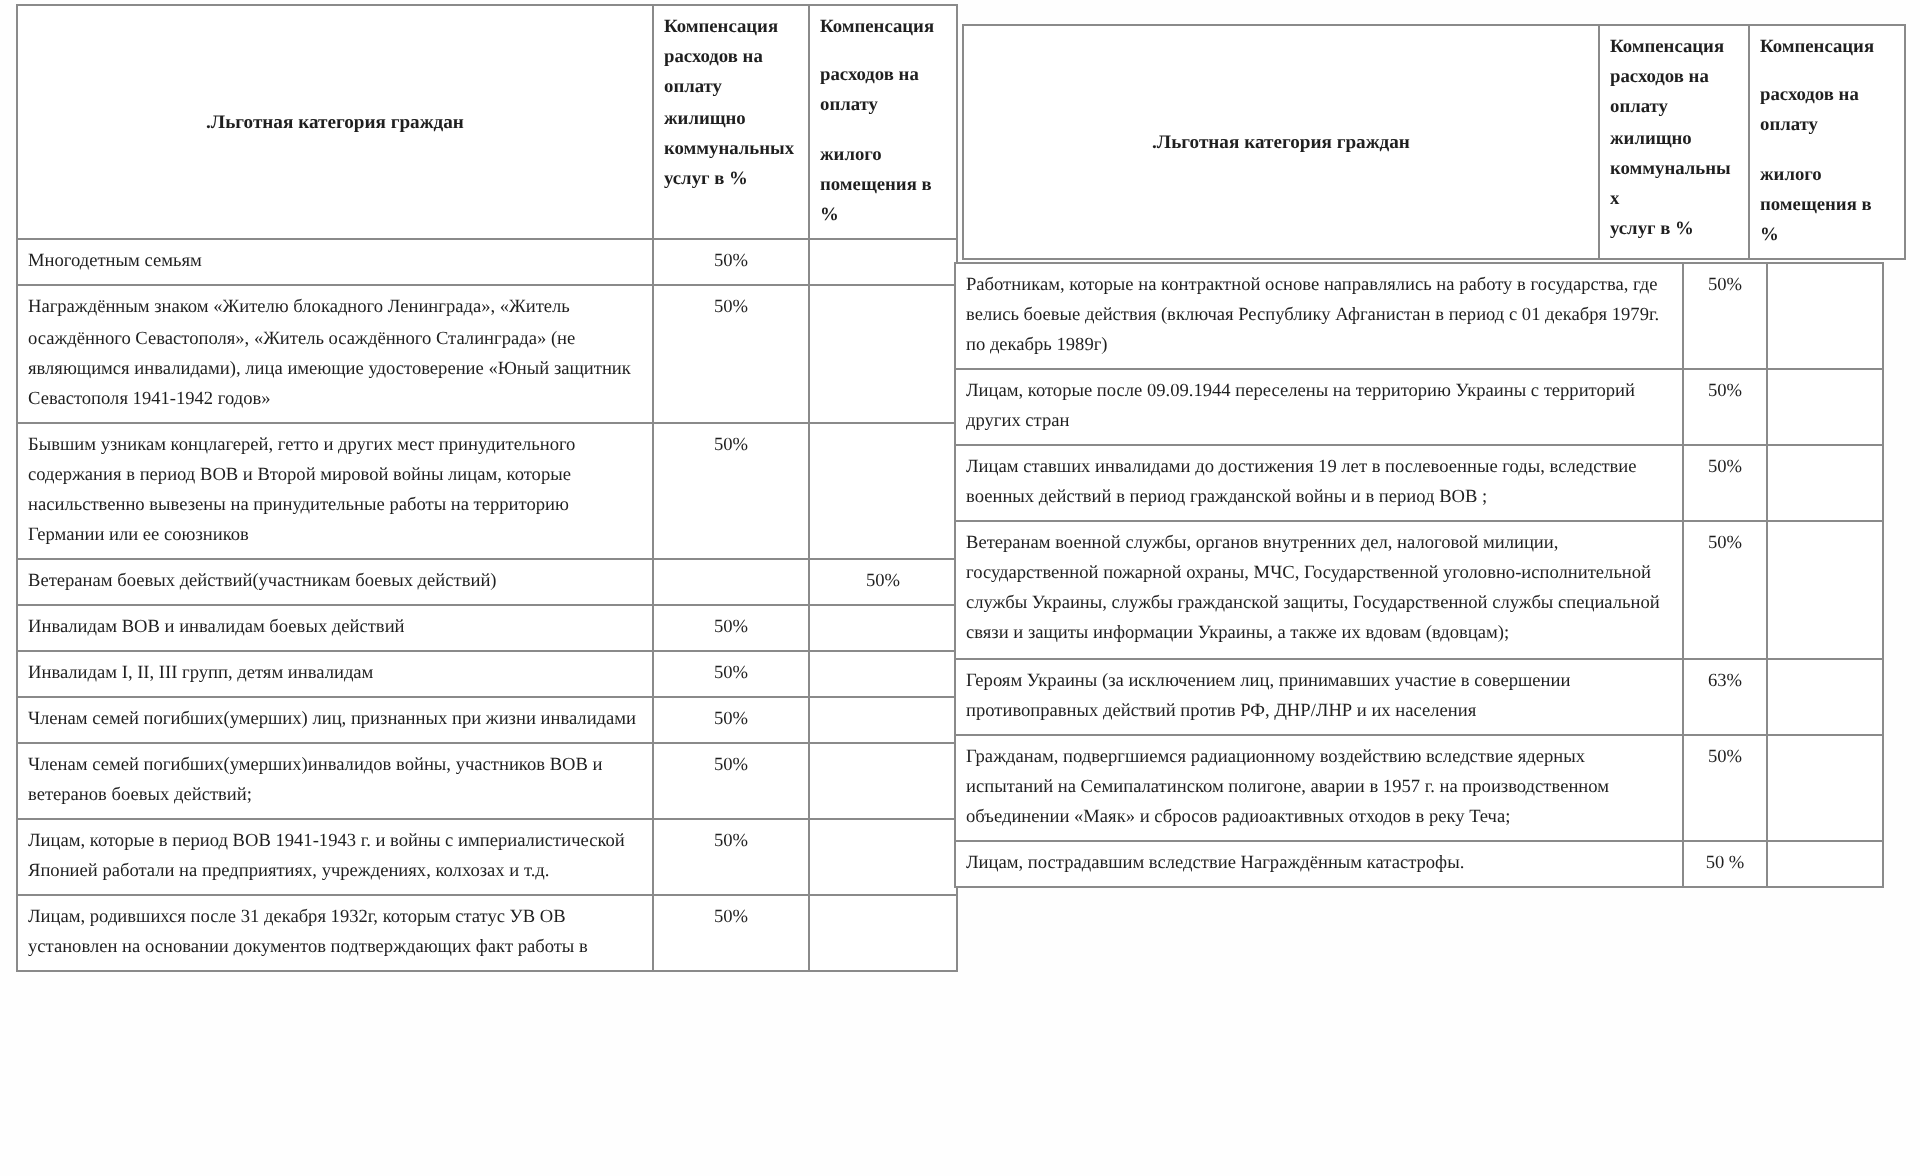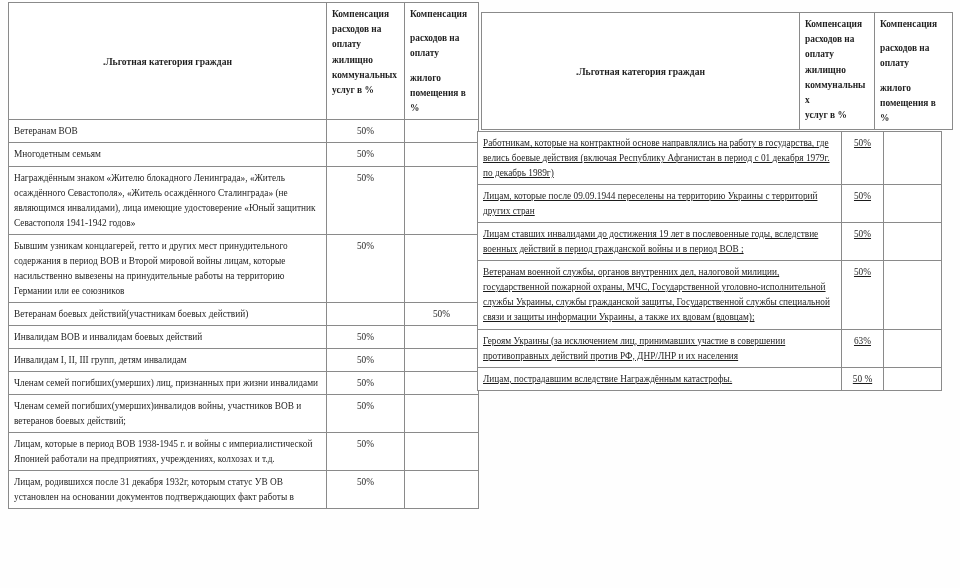--- a/index.html
+++ b/index.html
@@ -156,11 +156,6 @@
     </thead>
     <tbody>
       <tr>
-        <td class="cat">Ветеранам ВОВ</td>
-        <td class="pct">50%</td>
-        <td class="pct"></td>
-      </tr>
-      <tr>
         <td class="cat">Многодетным семьям</td>
         <td class="pct">50%</td>
         <td class="pct"></td>

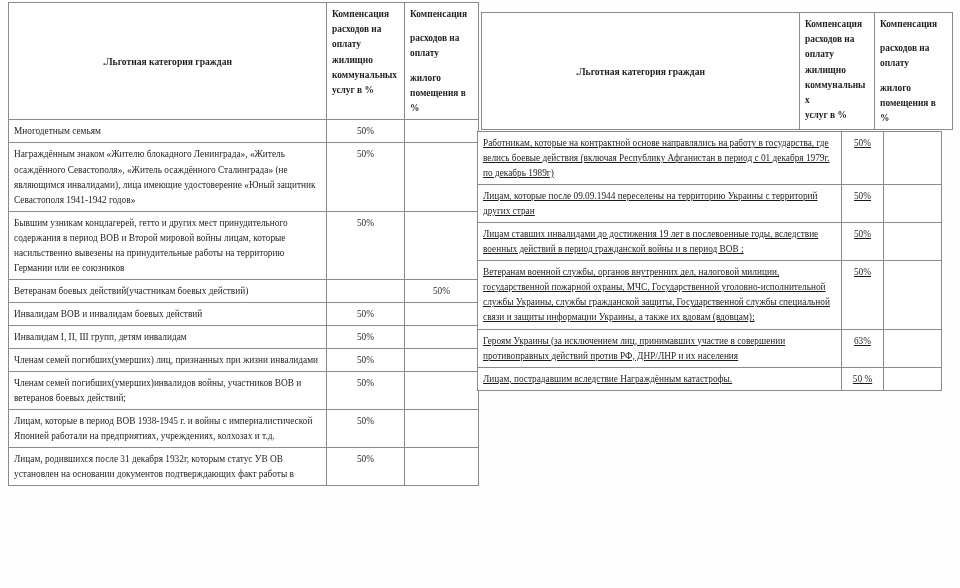--- a/index.html
+++ b/index.html
@@ -105,7 +105,6 @@
     left: 477px;
     top: 131px;
     width: 464px;
-    text-decoration: underline;
   }
   #right-body-table col.c-cat   { width: 364px; }
   #right-body-table col.c-util  { width: 42px; }

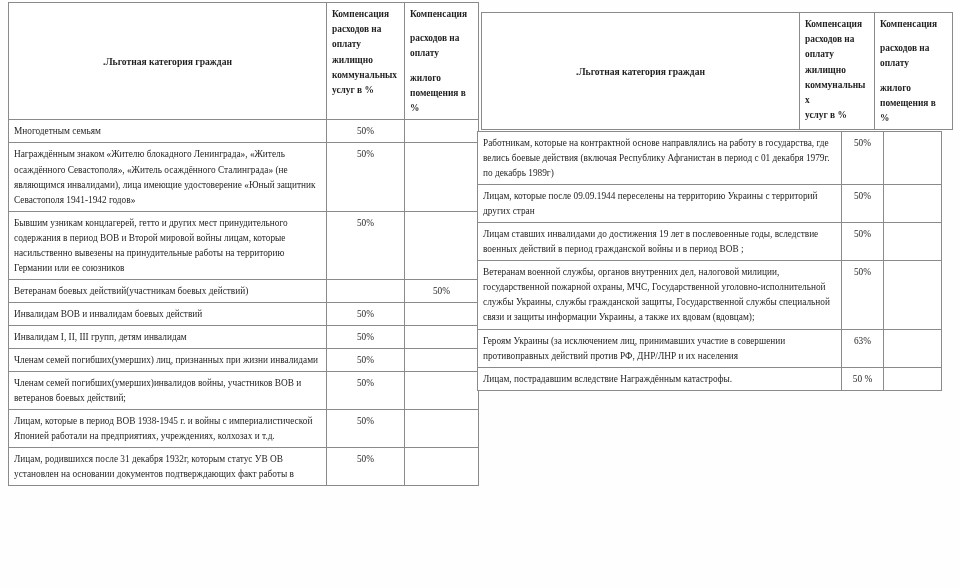--- a/index.html
+++ b/index.html
@@ -271,6 +271,11 @@
         <td class="pct"></td>
       </tr>
       <tr>
+        <td class="cat">Гражданам, подвергшиемся радиационному воздействию вследствие ядерных испытаний на Семипалатинском полигоне, аварии в 1957 г. на производственном объединении «Маяк»  и сбросов радиоактивных отходов в реку Теча;</td>
+        <td class="pct">50%</td>
+        <td class="pct"></td>
+      </tr>
+      <tr>
         <td class="cat">Лицам, пострадавшим вследствие Награждённым катастрофы.</td>
         <td class="pct">50 %</td>
         <td class="pct"></td>

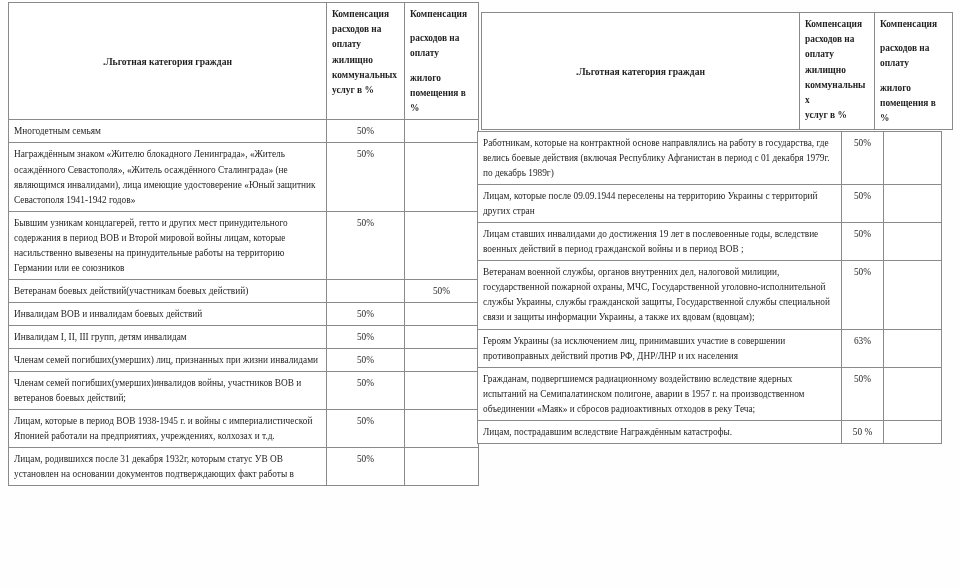--- a/index.html
+++ b/index.html
@@ -195,7 +195,7 @@
         <td class="pct"></td>
       </tr>
       <tr>
-        <td class="cat">Лицам, которые в период ВОВ 1938-1945 г. и войны с империалистической Японией работали на предприятиях, учреждениях, колхозах и т.д.</td>
+        <td class="cat">Лицам, которые в период ВОВ 1941-1943 г. и войны с империалистической Японией работали на предприятиях, учреждениях, колхозах и т.д.</td>
         <td class="pct">50%</td>
         <td class="pct"></td>
       </tr>

